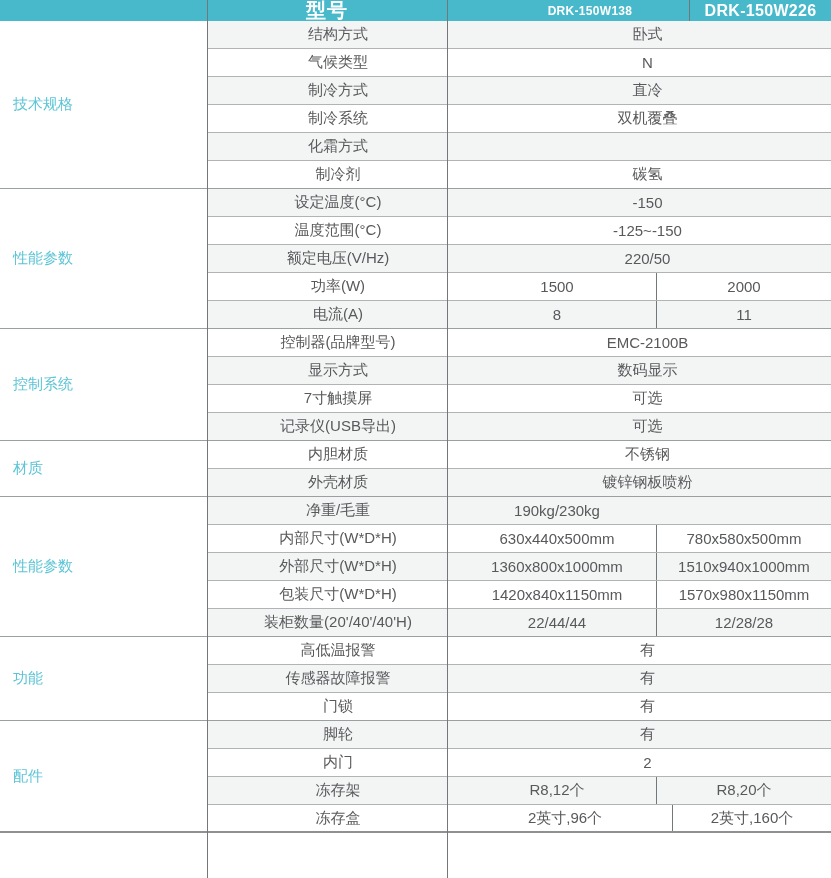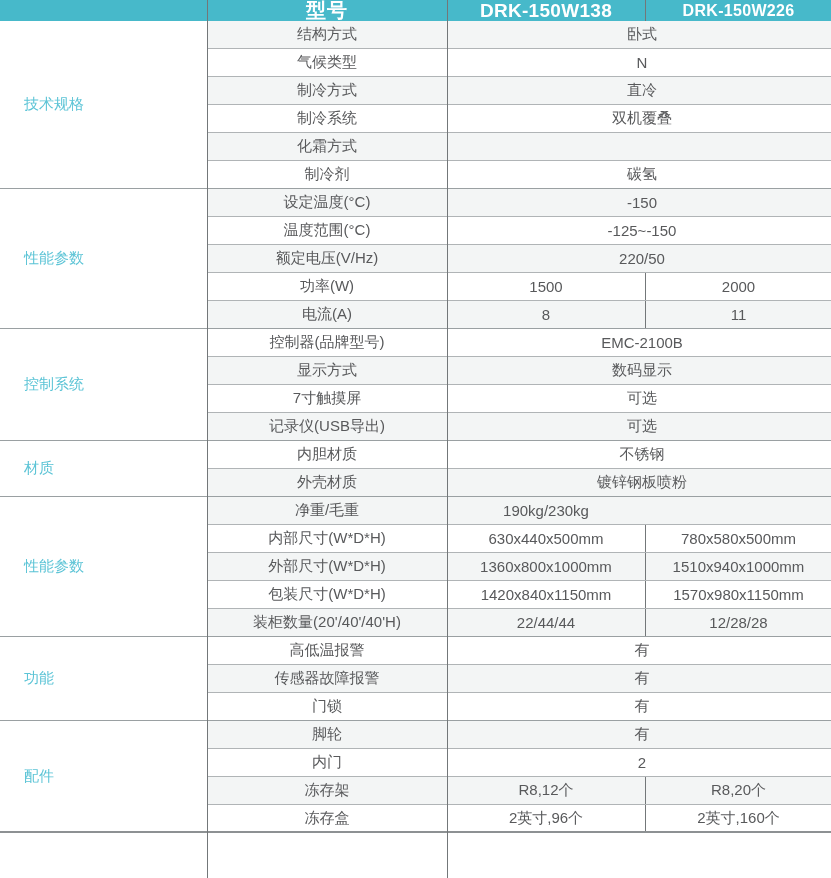--- a/index.html
+++ b/index.html
@@ -38,7 +38,7 @@
   }
   .h-spacer{width:207px;}
   .h-model-label{width:240px;font-size:20px;letter-spacing:1px;}
-  .h-model-1{width:198px;font-size:19px;letter-spacing:0.3px;}
+  .h-model-1{width:198px;font-size:12px;letter-spacing:0.3px;margin-left:44px;}
   .h-model-2{flex:1;font-size:16px;letter-spacing:0.3px;border-left:1px solid var(--vline);}
   
   .section{

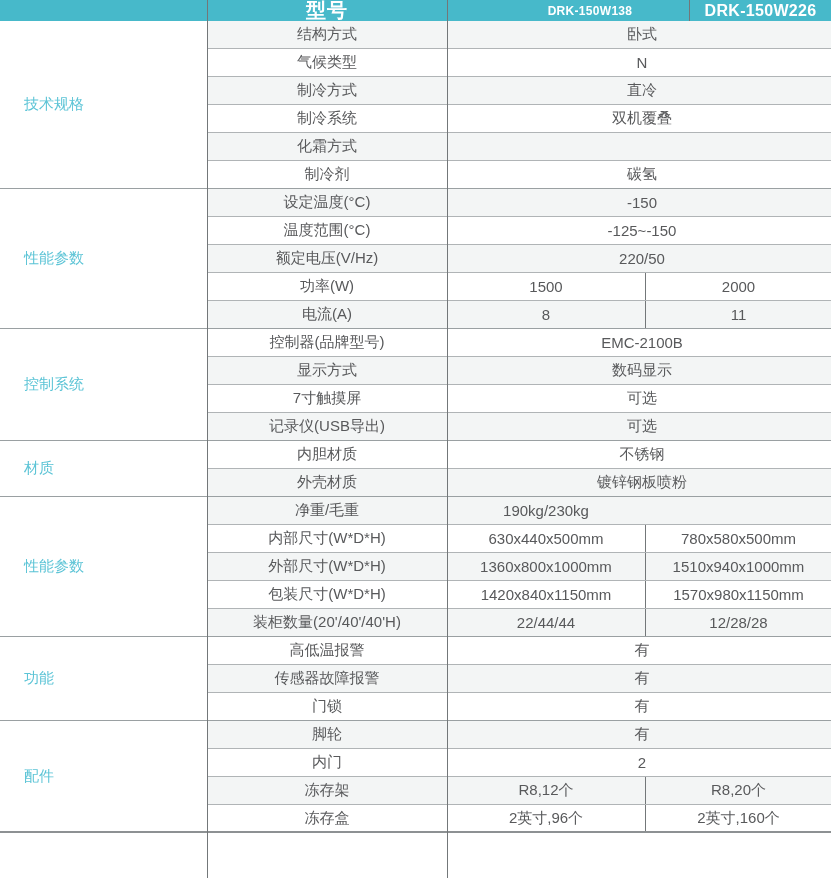--- a/index.html
+++ b/index.html
@@ -60,6 +60,7 @@
     height:28px;
     border-bottom:1px solid var(--rowline);
     background:#ffffff;
+    padding-left:11px;
   }
   .row.gray{background:var(--rowgray);}
   .rows .row:last-child{border-bottom:none;height:27px;}

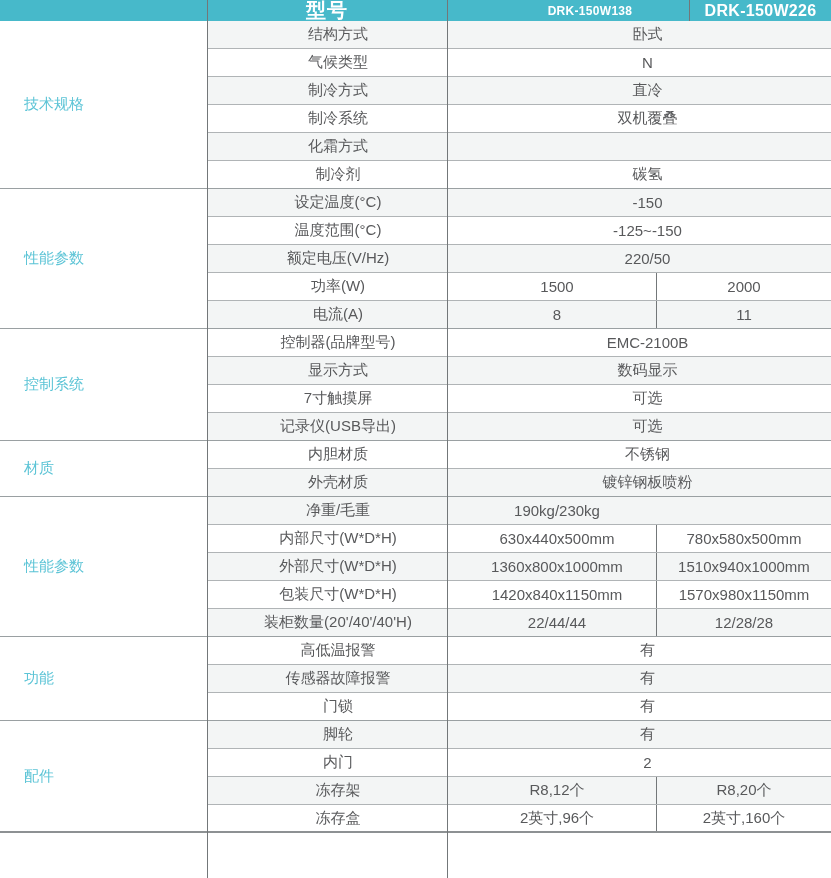--- a/index.html
+++ b/index.html
@@ -49,7 +49,7 @@
   .category-cell{
     width:207px;
     display:flex;align-items:center;
-    padding-left:24px;
+    padding-left:13px;
     font-size:15px;
     color:var(--cat);
     background:#ffffff;

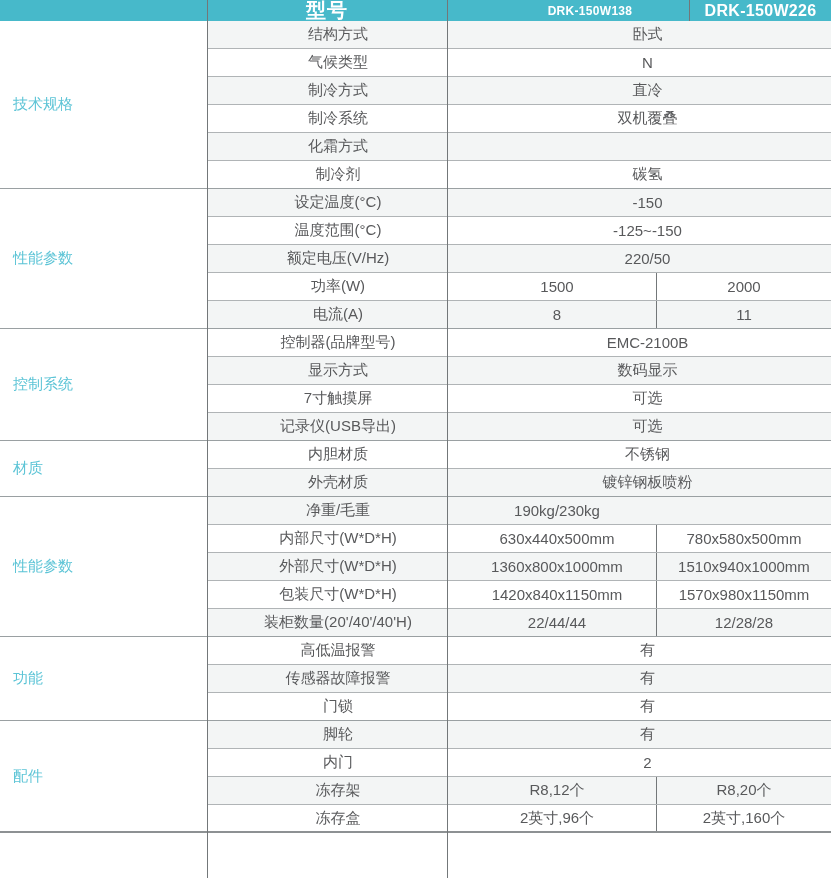--- a/index.html
+++ b/index.html
@@ -64,7 +64,7 @@
   }
   .row.gray{background:var(--rowgray);}
   .rows .row:last-child{border-bottom:none;height:27px;}
-  .section:last-child .rows .row:last-child{height:26px;}
+  .section:last-child .rows .row:last-child{height:26px;gap:8px;}
   .cell{
     display:flex;align-items:center;justify-content:center;
     font-size:15px;

